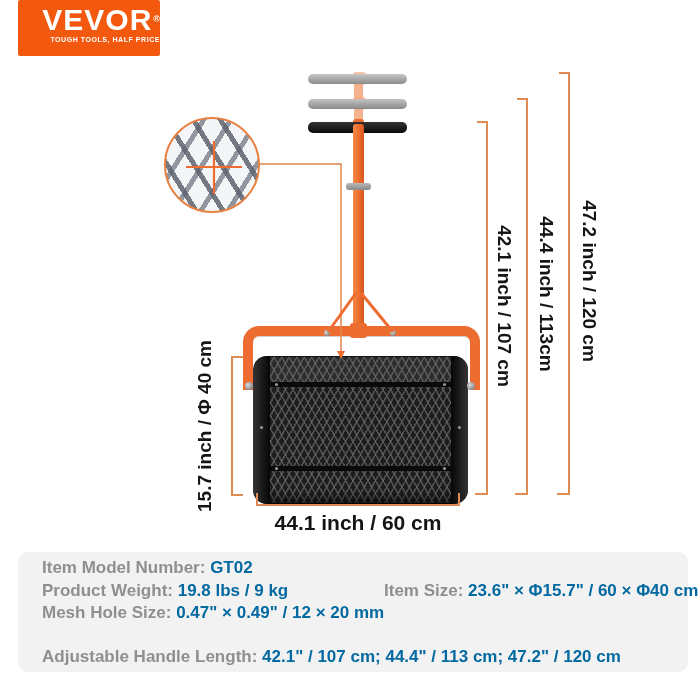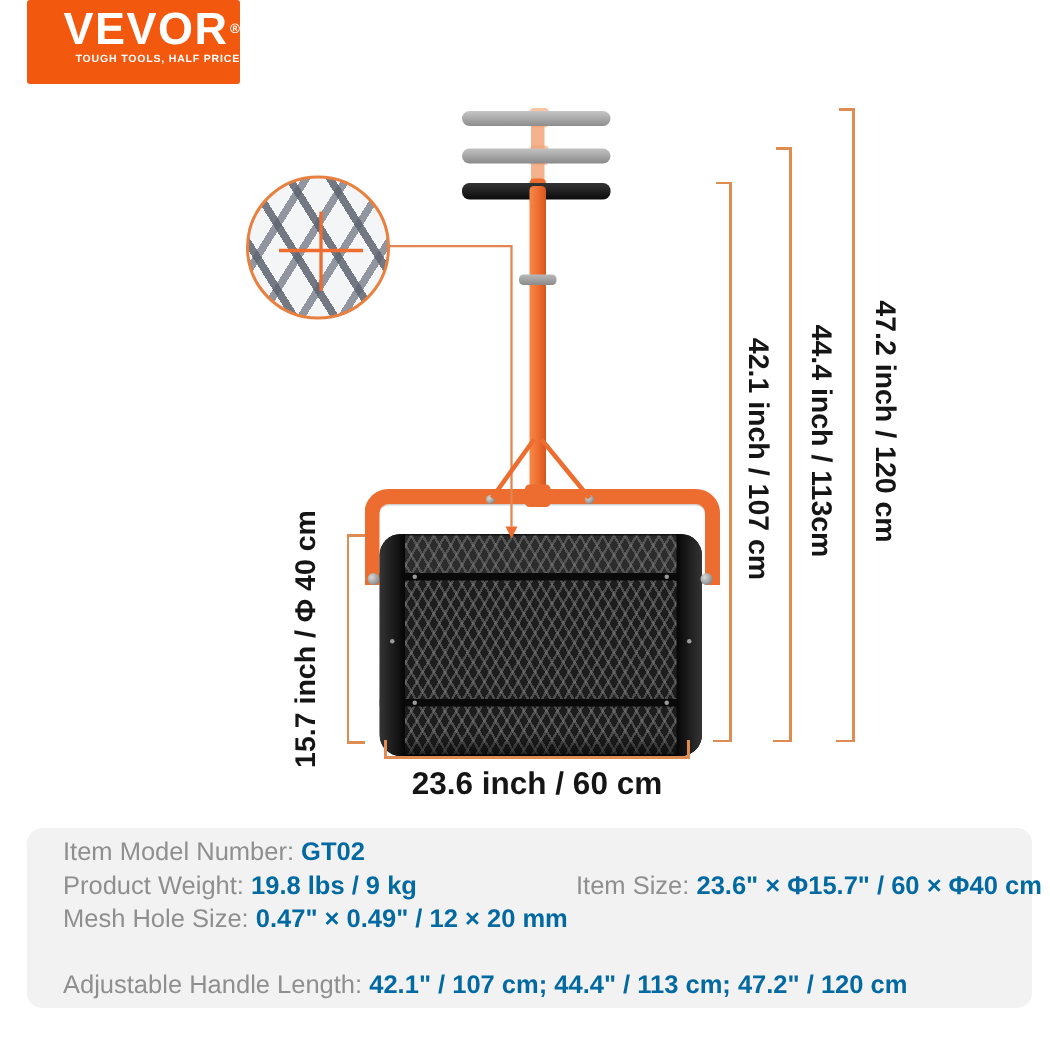--- a/index.html
+++ b/index.html
@@ -152,7 +152,7 @@
   <div class="dim rot-cw" style="left:546px; top:294px;">44.4 inch / 113cm</div>
   <div class="dim rot-cw" style="left:589px; top:281px;">47.2 inch / 120 cm</div>
   <div class="dim rot-ccw" style="left:205px; top:426px;">15.7 inch / Φ 40 cm</div>
-  <div class="width-label">23.6 inch / 60 cm</div>
+  <div class="width-label">44.1 inch / 60 cm</div>
 
   <div class="spec-panel">
     <div class="spec-row col-l row-y0">

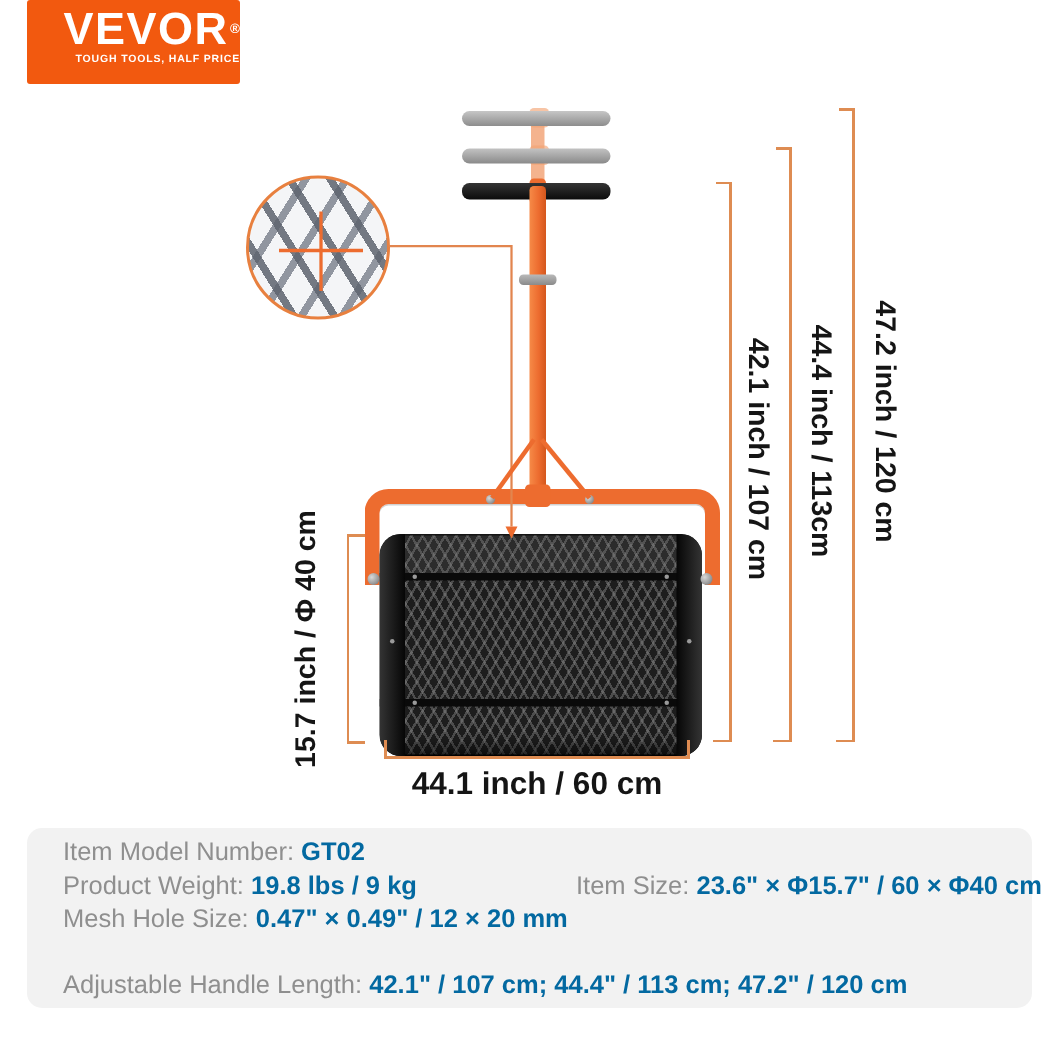--- a/index.html
+++ b/index.html
@@ -80,7 +80,7 @@
   .spec-panel { position:absolute; left:18px; top:552px; width:670px; height:120px;
     background:#F2F2F2; border-radius:10px; }
   .spec-row { position:absolute; font-size:17px; white-space:nowrap; }
-  .spec-label { color:#8F8F8F; font-weight:400; }
+  .spec-label { color:#8F8F8F; font-weight:700; }
   .spec-value { color:#0369a1; font-weight:700; }
   .col-l { left:24px; }  .col-r { left:366px; }
   .row-y0 { top:6px; } .row-y1 { top:29px; } .row-y2 { top:51px; }

